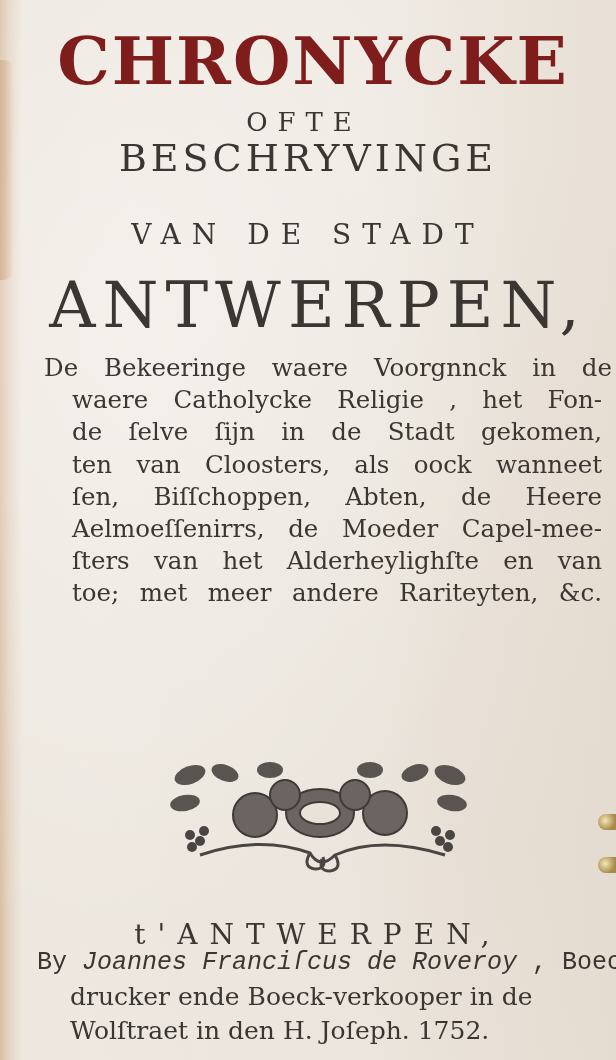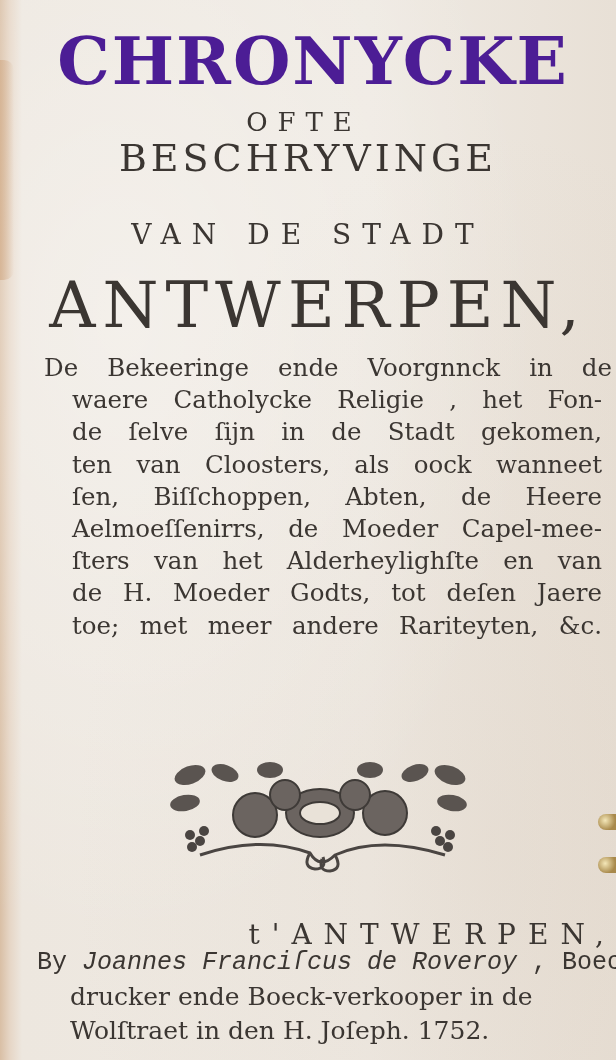--- a/index.html
+++ b/index.html
@@ -23,7 +23,7 @@
     border-radius: 0 10px 10px 0; opacity: 0.8;
   }
   .line { position: absolute; left: 0; right: 0; text-align: center; white-space: nowrap; }
-  .t1 { top: 22px; font-size: 66px; font-weight: bold; letter-spacing: 2px; color: #4c1d95; left: 10px; }
+  .t1 { top: 22px; font-size: 66px; font-weight: bold; letter-spacing: 2px; color: #7f1d1d; left: 10px; }
   .t2 { top: 107px; font-size: 26px; letter-spacing: 10px; left: -8px; }
   .t3 { top: 136px; font-size: 38px; letter-spacing: 4px; }
   .t4 { top: 218px; font-size: 28px; letter-spacing: 11px; }

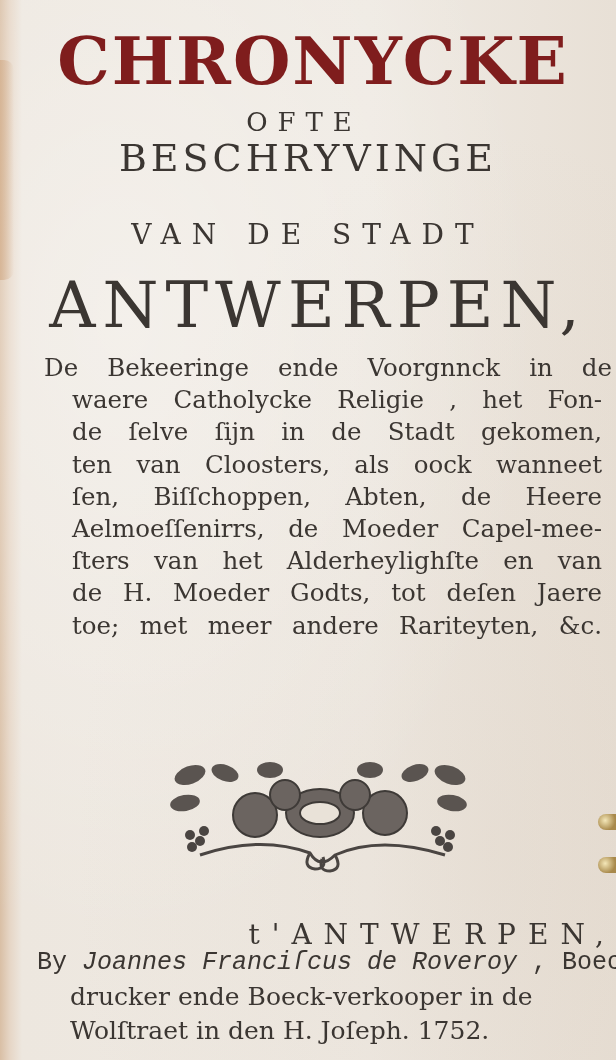--- a/index.html
+++ b/index.html
@@ -58,7 +58,7 @@
 <div class="line t5">ANTWERPEN,</div>
 
 <div class="body">
-  <span class="bl first">De Bekeeringe ende Voorgnnck in de</span>
+  <span class="bl first">De Bekeeringe waere Voorgnnck in de</span>
   <span class="bl indent">waere Catholycke Religie , het Fon-</span>
   <span class="bl indent">de ſelve ſijn in de Stadt gekomen,</span>
   <span class="bl indent">ten van Cloosters, als oock wanneet</span>

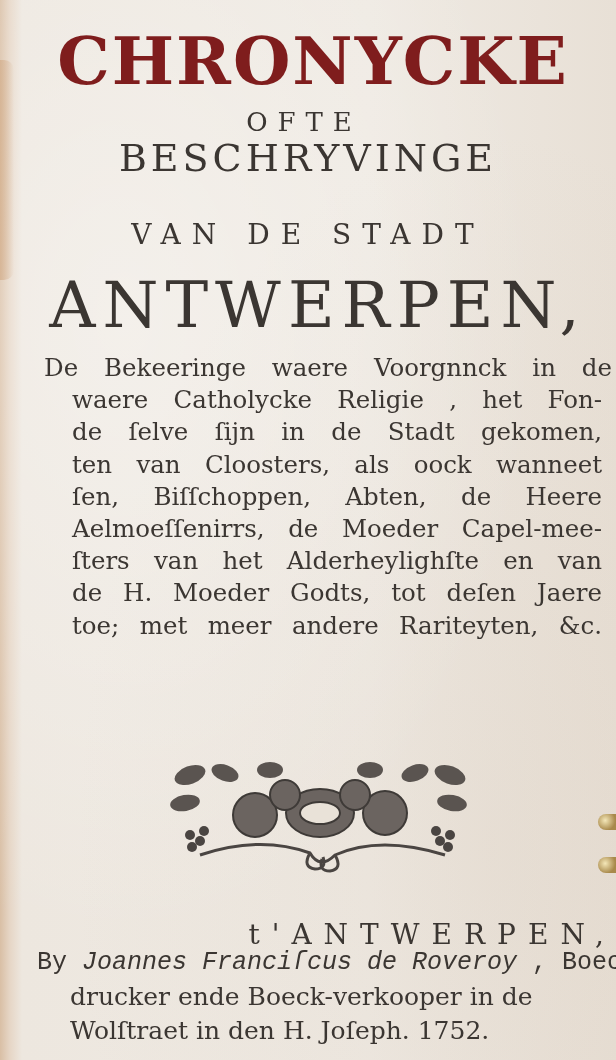--- a/index.html
+++ b/index.html
@@ -65,7 +65,6 @@
   <span class="bl indent">ſen, Biſſchoppen, Abten, de Heere</span>
   <span class="bl indent">Aelmoeſſenirrs, de Moeder Capel-mee-</span>
   <span class="bl indent">ſters van het Alderheylighſte en van</span>
-  <span class="bl indent">de H. Moeder Godts, tot deſen Jaere</span>
   <span class="bl indent">toe; met meer andere Rariteyten, &amp;c.</span>
 </div>
 

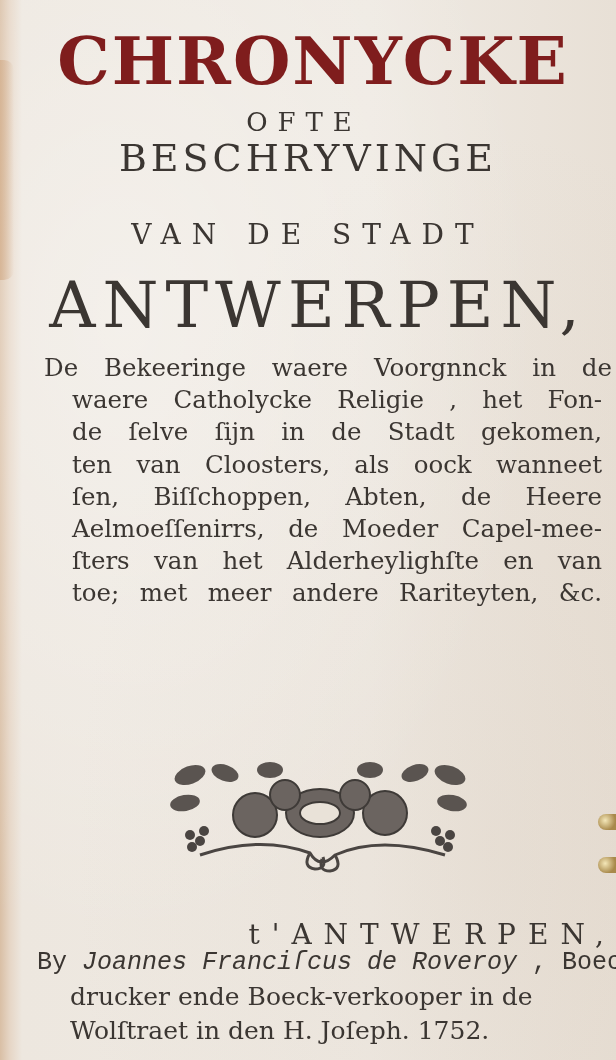--- a/index.html
+++ b/index.html
@@ -38,7 +38,7 @@
   .orn { position: absolute; left: 160px; top: 755px; width: 320px; height: 125px; }
   .clasp { position: absolute; right: 0; width: 18px; height: 16px; border-radius: 8px 0 0 8px;
            background: radial-gradient(circle at 40% 40%, #f4e7b8, #a8894b 70%); }
-  .imp1 { top: 918px; font-size: 28px; letter-spacing: 12px; left: 20px; text-align: right; }
+  .imp1 { top: 918px; font-size: 28px; letter-spacing: 12px; left: 20px; }
   .imp { position: absolute; left: 44px; width: 568px; font-size: 25px; white-space: nowrap; }
   .imp2 { top: 948px; left: 37px; font-family: Liberation Mono, monospace; }
   .imp3 { top: 982px; left: 70px; }

